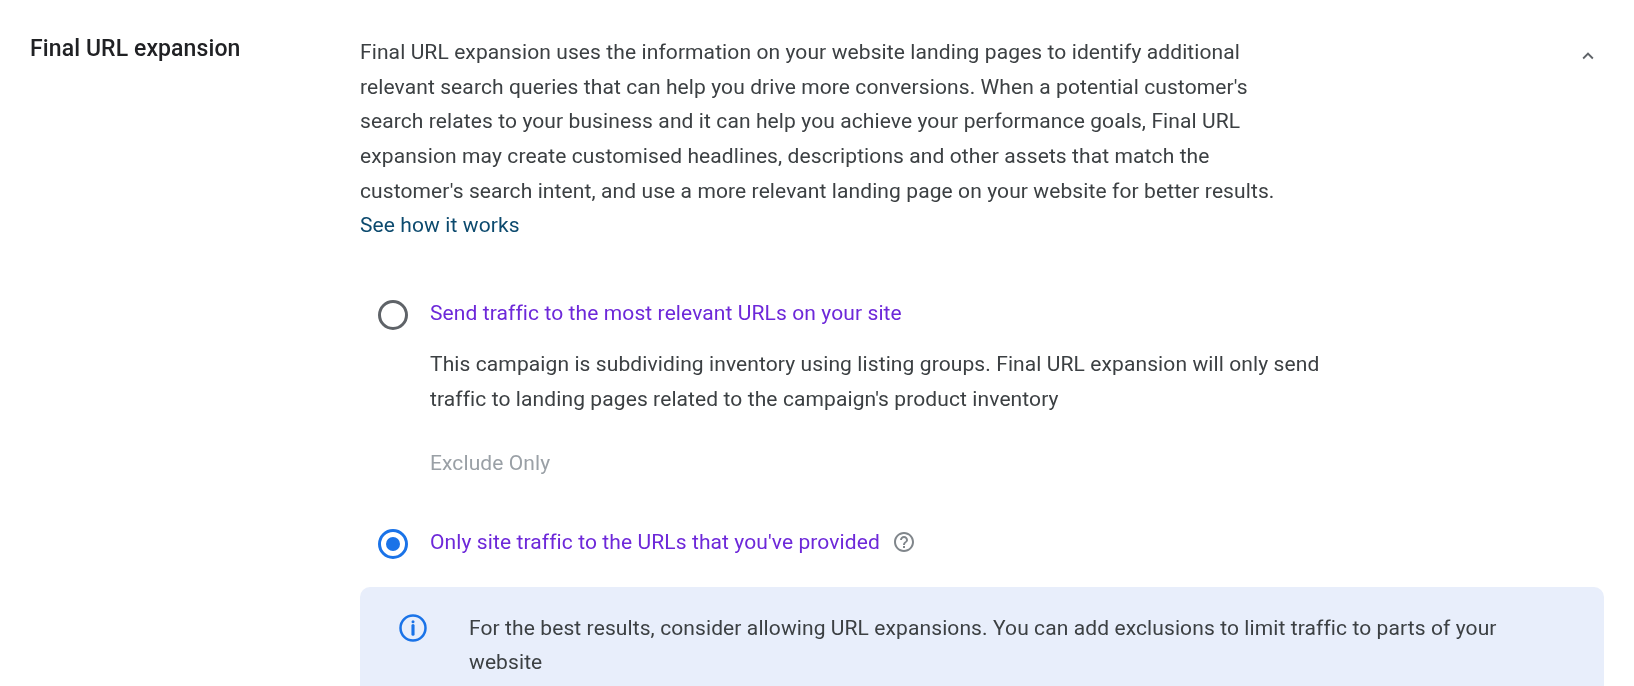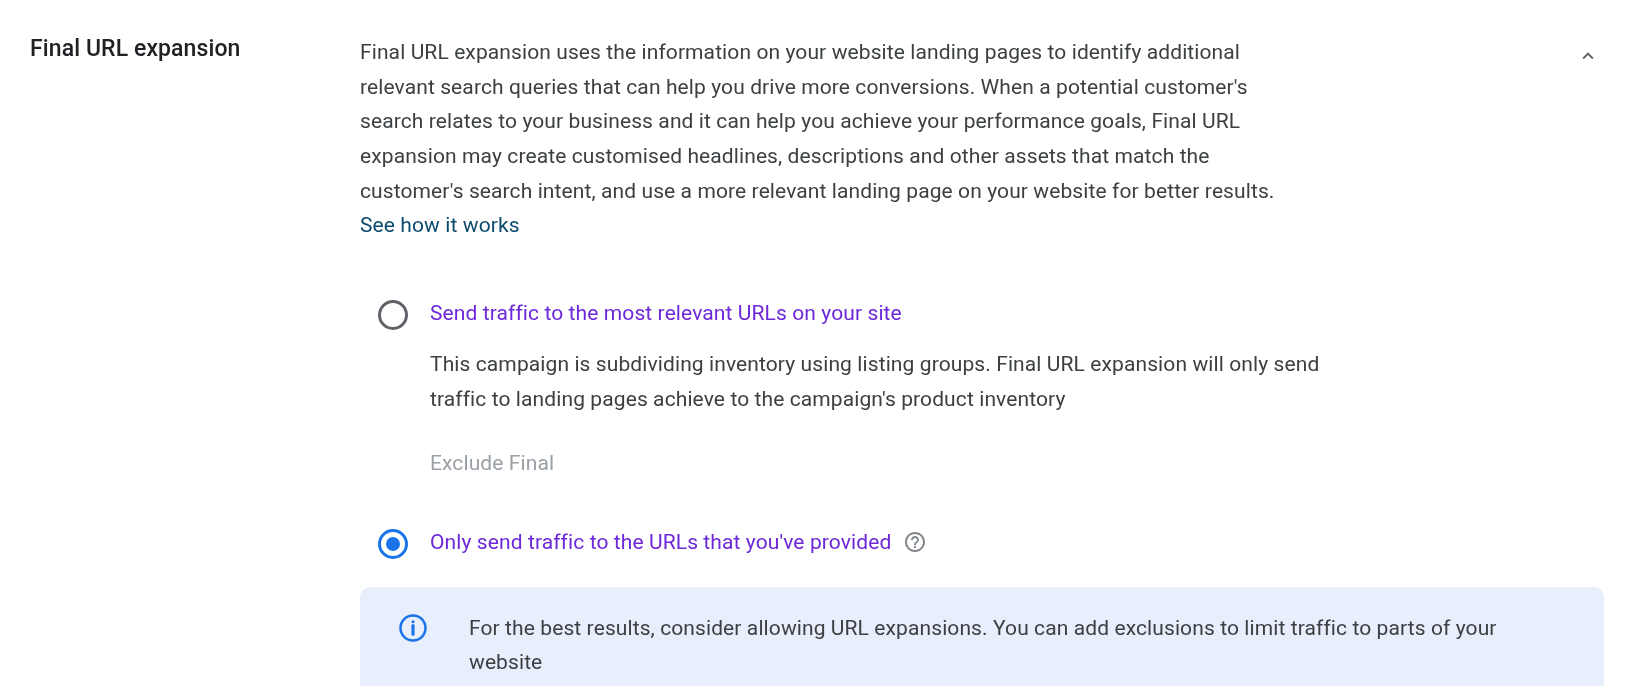--- a/index.html
+++ b/index.html
@@ -190,7 +190,7 @@
         <div class="radio-btn"></div>
         <div class="radio-content">
           <div class="radio-label">Send traffic to the most relevant URLs on your site</div>
-          <div class="radio-subtext">This campaign is subdividing inventory using listing groups. Final URL expansion will only send traffic to landing pages achieve to the campaign's product inventory</div>
+          <div class="radio-subtext">This campaign is subdividing inventory using listing groups. Final URL expansion will only send traffic to landing pages related to the campaign's product inventory</div>
           <div class="exclude-link">Exclude Final</div>
         </div>
       </div>

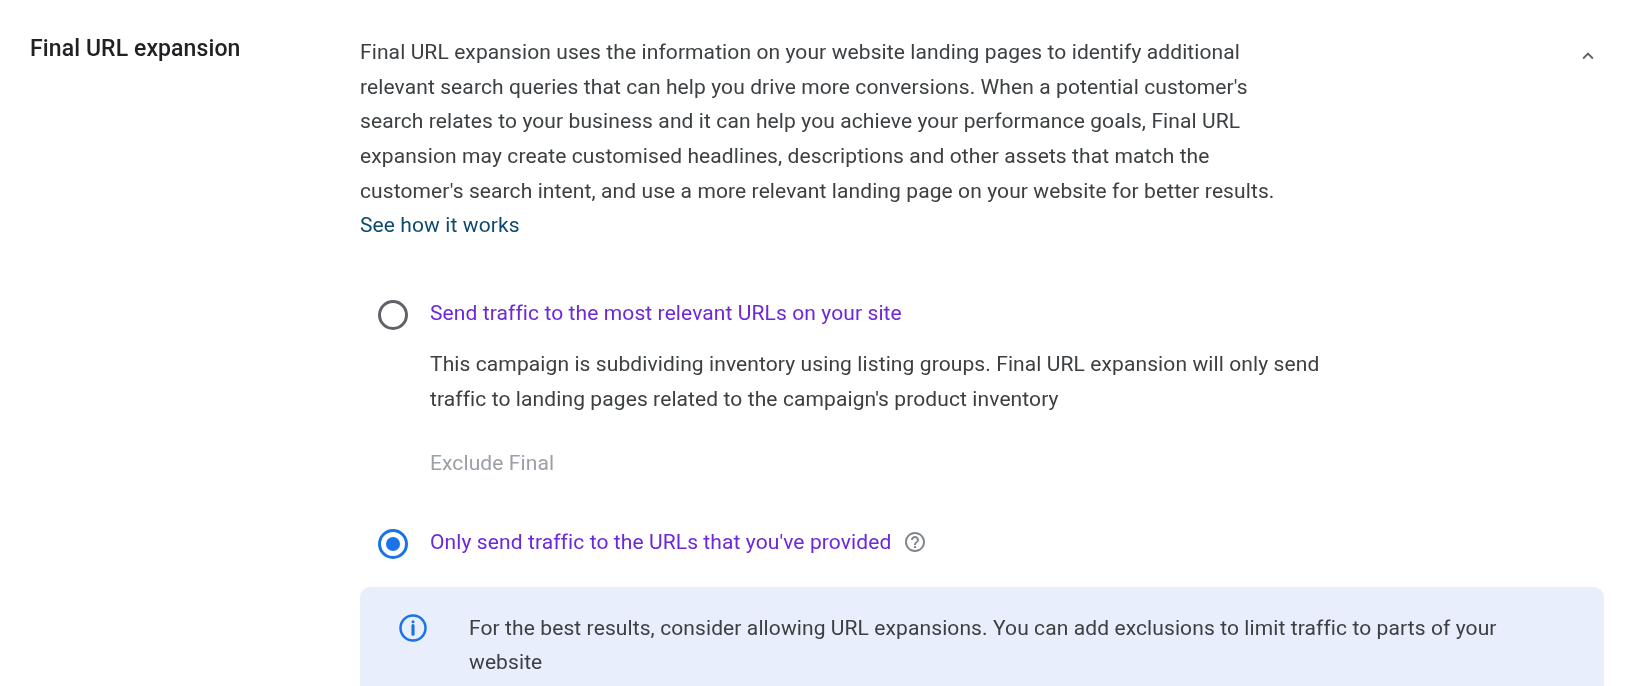--- a/index.html
+++ b/index.html
@@ -191,7 +191,7 @@
         <div class="radio-content">
           <div class="radio-label">Send traffic to the most relevant URLs on your site</div>
           <div class="radio-subtext">This campaign is subdividing inventory using listing groups. Final URL expansion will only send traffic to landing pages related to the campaign's product inventory</div>
-          <div class="exclude-link">Exclude Final</div>
+          <div class="exclude-link">Exclude Only</div>
         </div>
       </div>
 

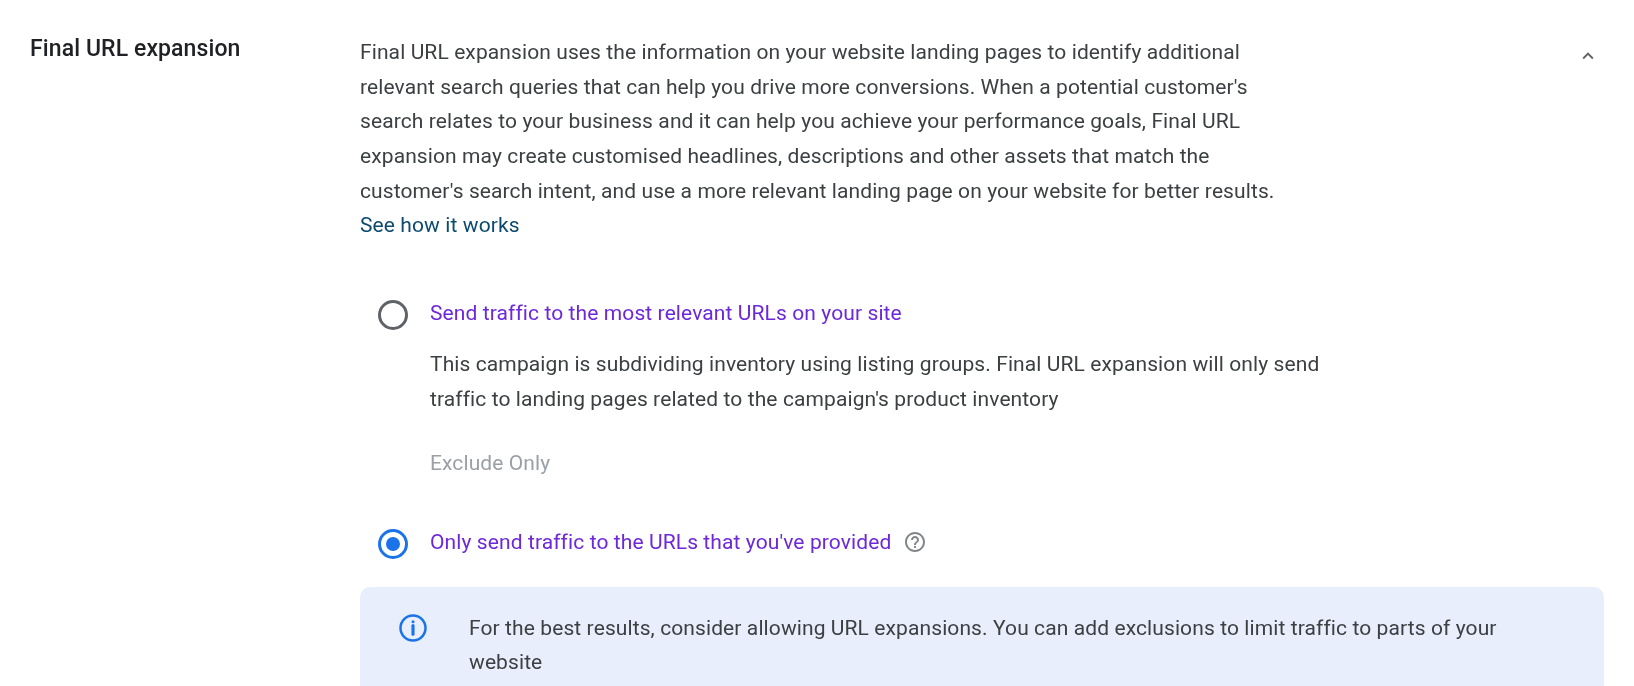--- a/index.html
+++ b/index.html
@@ -199,7 +199,7 @@
         <div class="radio-btn selected"></div>
         <div class="radio-content">
           <div class="radio-label">
-            <span>Only send traffic to the URLs that you've provided</span>
+            <span>Only site traffic to the URLs that you've provided</span>
             <span class="help-icon">
               <svg viewBox="0 0 24 24">
                 <path d="M11 18h2v-2h-2v2zm1-16C6.48 2 2 6.48 2 12s4.48 10 10 10 10-4.48 10-10S17.52 2 12 2zm0 18c-4.41 0-8-3.59-8-8s3.59-8 8-8 8 3.59 8 8-3.59 8-8 8zm0-14c-2.21 0-4 1.79-4 4h2c0-1.1.9-2 2-2s2 .9 2 2c0 2-3 1.75-3 5h2c0-2.25 3-2.5 3-5 0-2.21-1.79-4-4-4z"></path>

